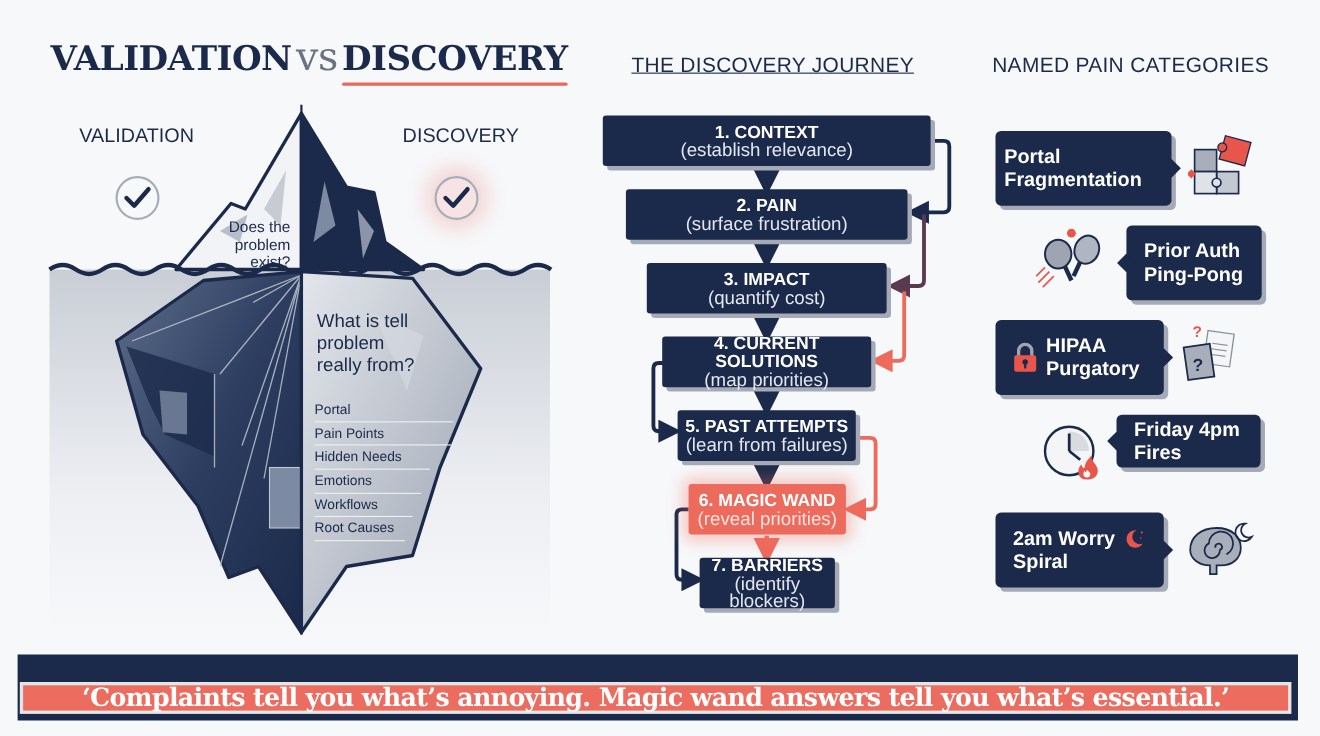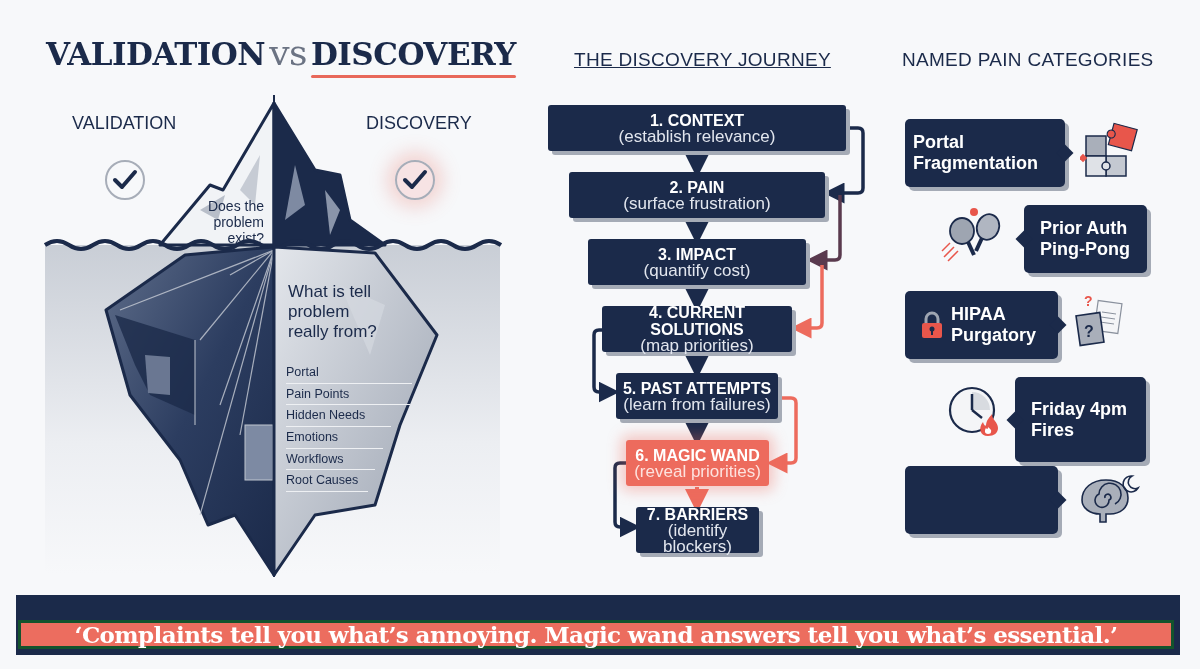--- a/index.html
+++ b/index.html
@@ -325,7 +325,7 @@
   <path d="M42,56 c-8,0 -10,-8 -5,-14 c1,4 3,4 3,4 c0,-6 4,-9 6,-12 c0,6 6,8 6,14 c0,5 -4,8 -10,8z" fill="#e8564b"></path>
   <path d="M42,54 c-3,0 -4,-3 -2,-6 c1,2 2,1 2,-1 c2,2 4,3 3,5 c0,1 -1,2 -3,2z" fill="#fff"></path>
 </svg>
-<div class="abs bubble" style="left:1015px;top:377px;width:131px;height:85px;padding-left:16px;">
+<div class="abs bubble" style="left:1015px;top:377px;width:131px;height:48px;padding-left:16px;">
   <span class="tail-l"></span>
   <div>
     <div>Friday 4pm</div>

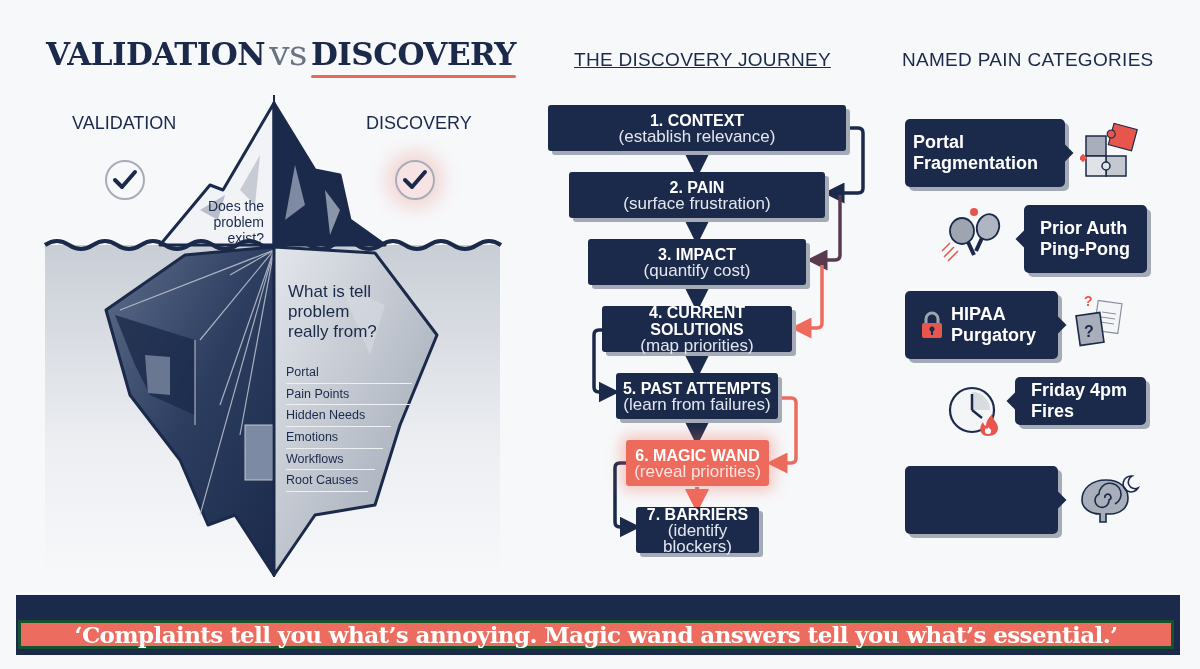--- a/index.html
+++ b/index.html
@@ -334,6 +334,16 @@
 </div>
 
 <div class="abs bubble" style="left:905px;top:466px;width:153px;height:68px;padding-left:16px;">
+  <div style="position:relative;">
+    <div><span>2am Worry</span>
+      <svg width="20" height="20" viewBox="0 0 20 20" style="vertical-align:middle;margin-left:2px;">
+        <path d="M12,2 A8,8 0 1 0 18,14 A6,6 0 1 1 12,2 Z" fill="#e8564b"></path>
+        <circle cx="17" cy="4" r="0.9" fill="#e8564b"></circle>
+          <circle cx="16" cy="9" r="0.7" fill="#e8564b"></circle>
+      </svg>
+    </div>
+    <div>Spiral</div>
+  </div>
   <span class="tail-r"></span>
 </div>
 <svg class="abs" width="70" height="60" viewBox="0 0 70 60" style="left:1072px;top:470px;">

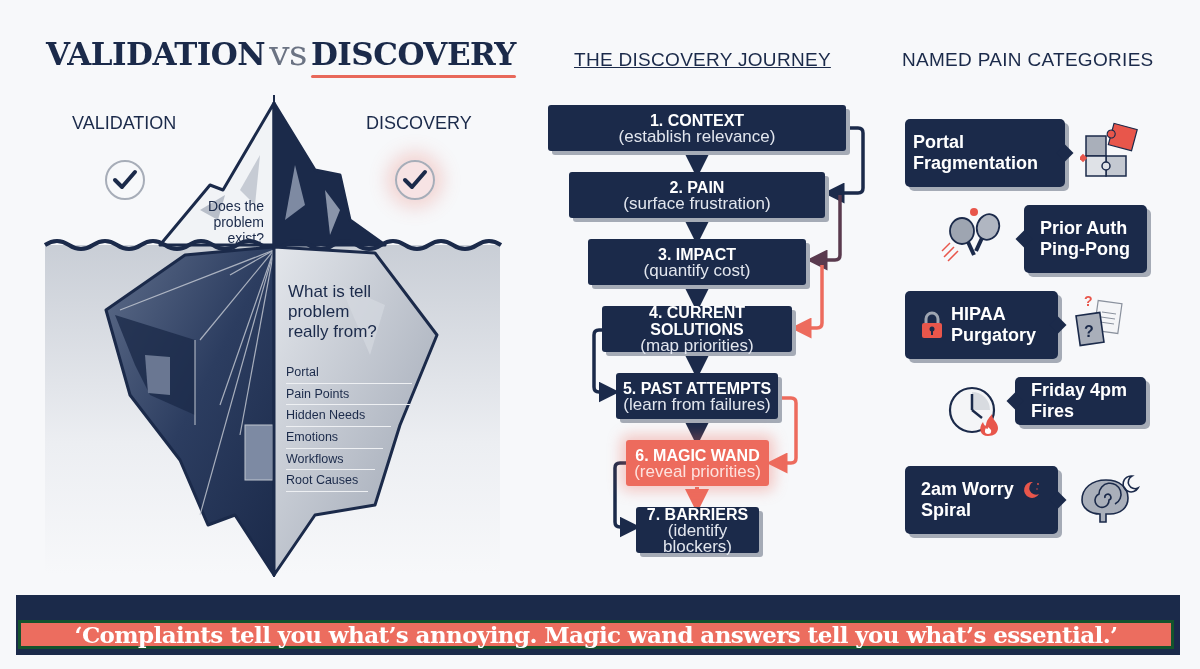--- a/index.html
+++ b/index.html
@@ -86,7 +86,7 @@
   }
   .quote-inner {
     position: absolute; left: 2px; top: 2px; right: 6px; bottom: 6px;
-    background: #14532d; padding: 3px; margin-top: 23px;
+    background: #e5e5e5; padding: 3px; margin-top: 23px;
   }
   .quote-red {
     width: 100%; height: 100%; background: #ec6d5f;

